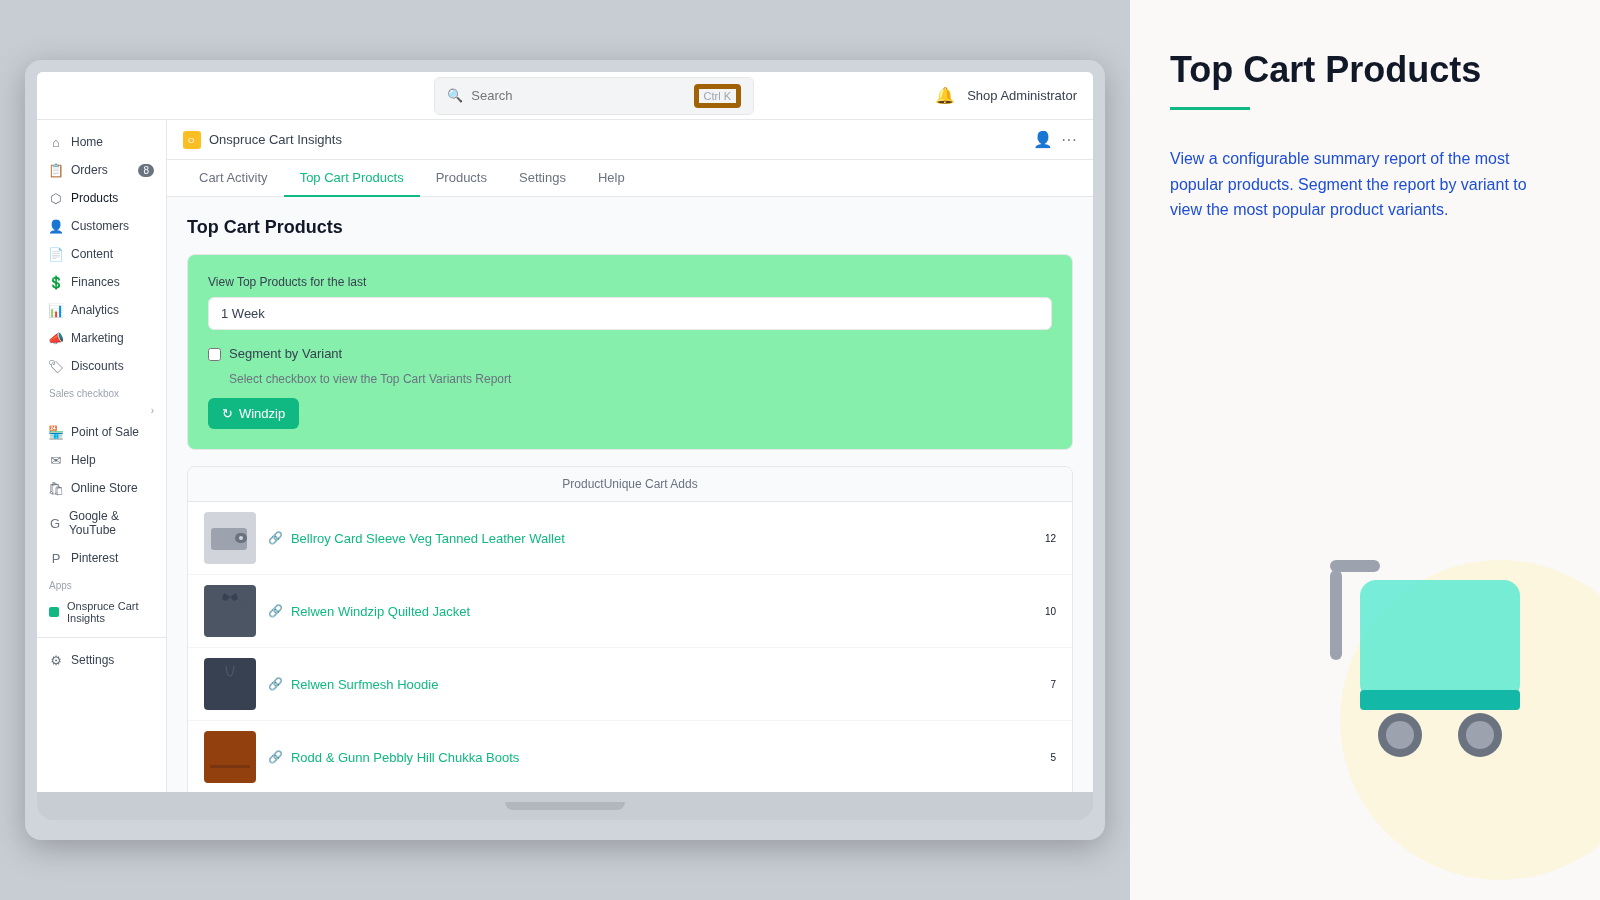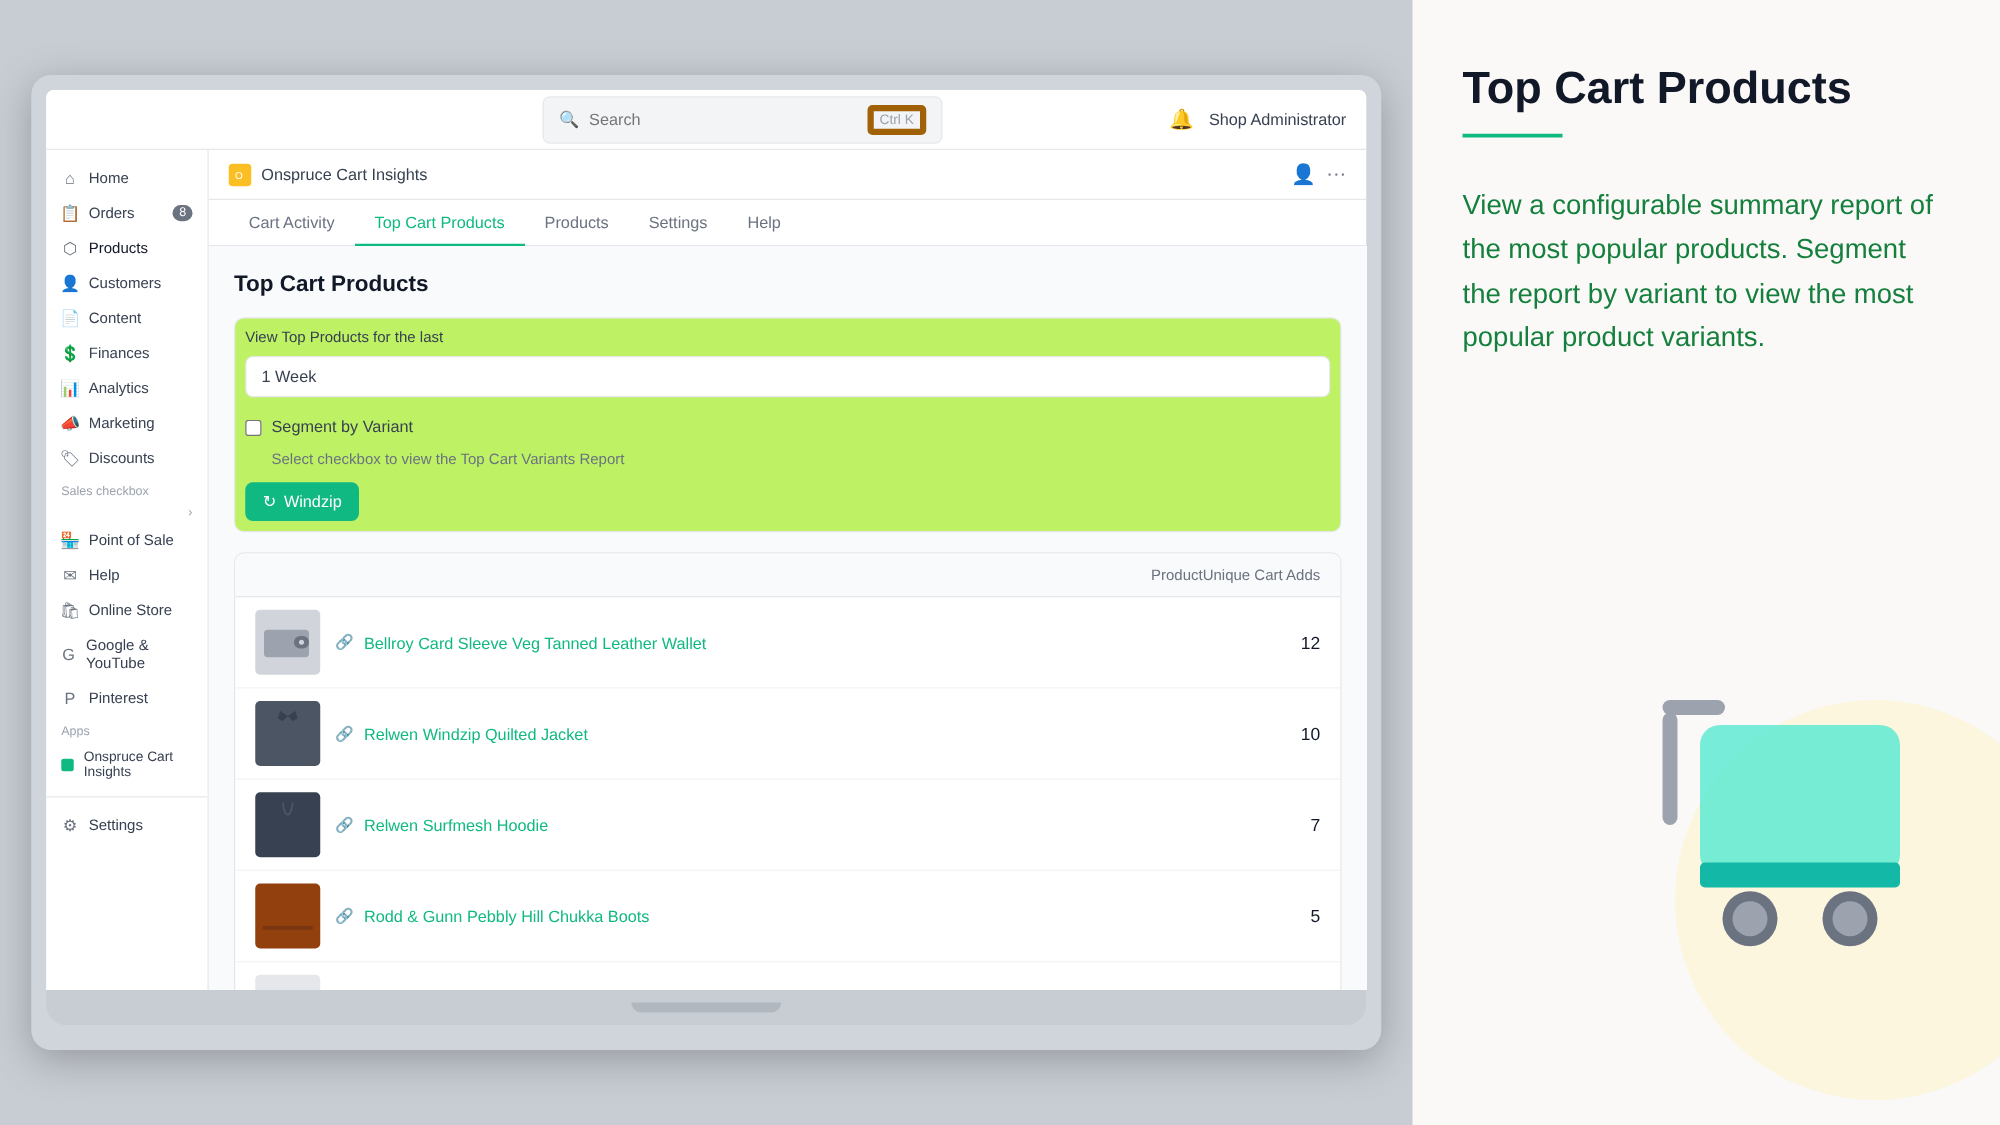--- a/index.html
+++ b/index.html
@@ -417,8 +417,8 @@
     }
 
     .right-panel-desc {
-      font-size: 22px;
-      color: #15803d;
+      font-size: 16px;
+      color: #1d4ed8;
       line-height: 1.6;
       margin-top: 36px;
     }

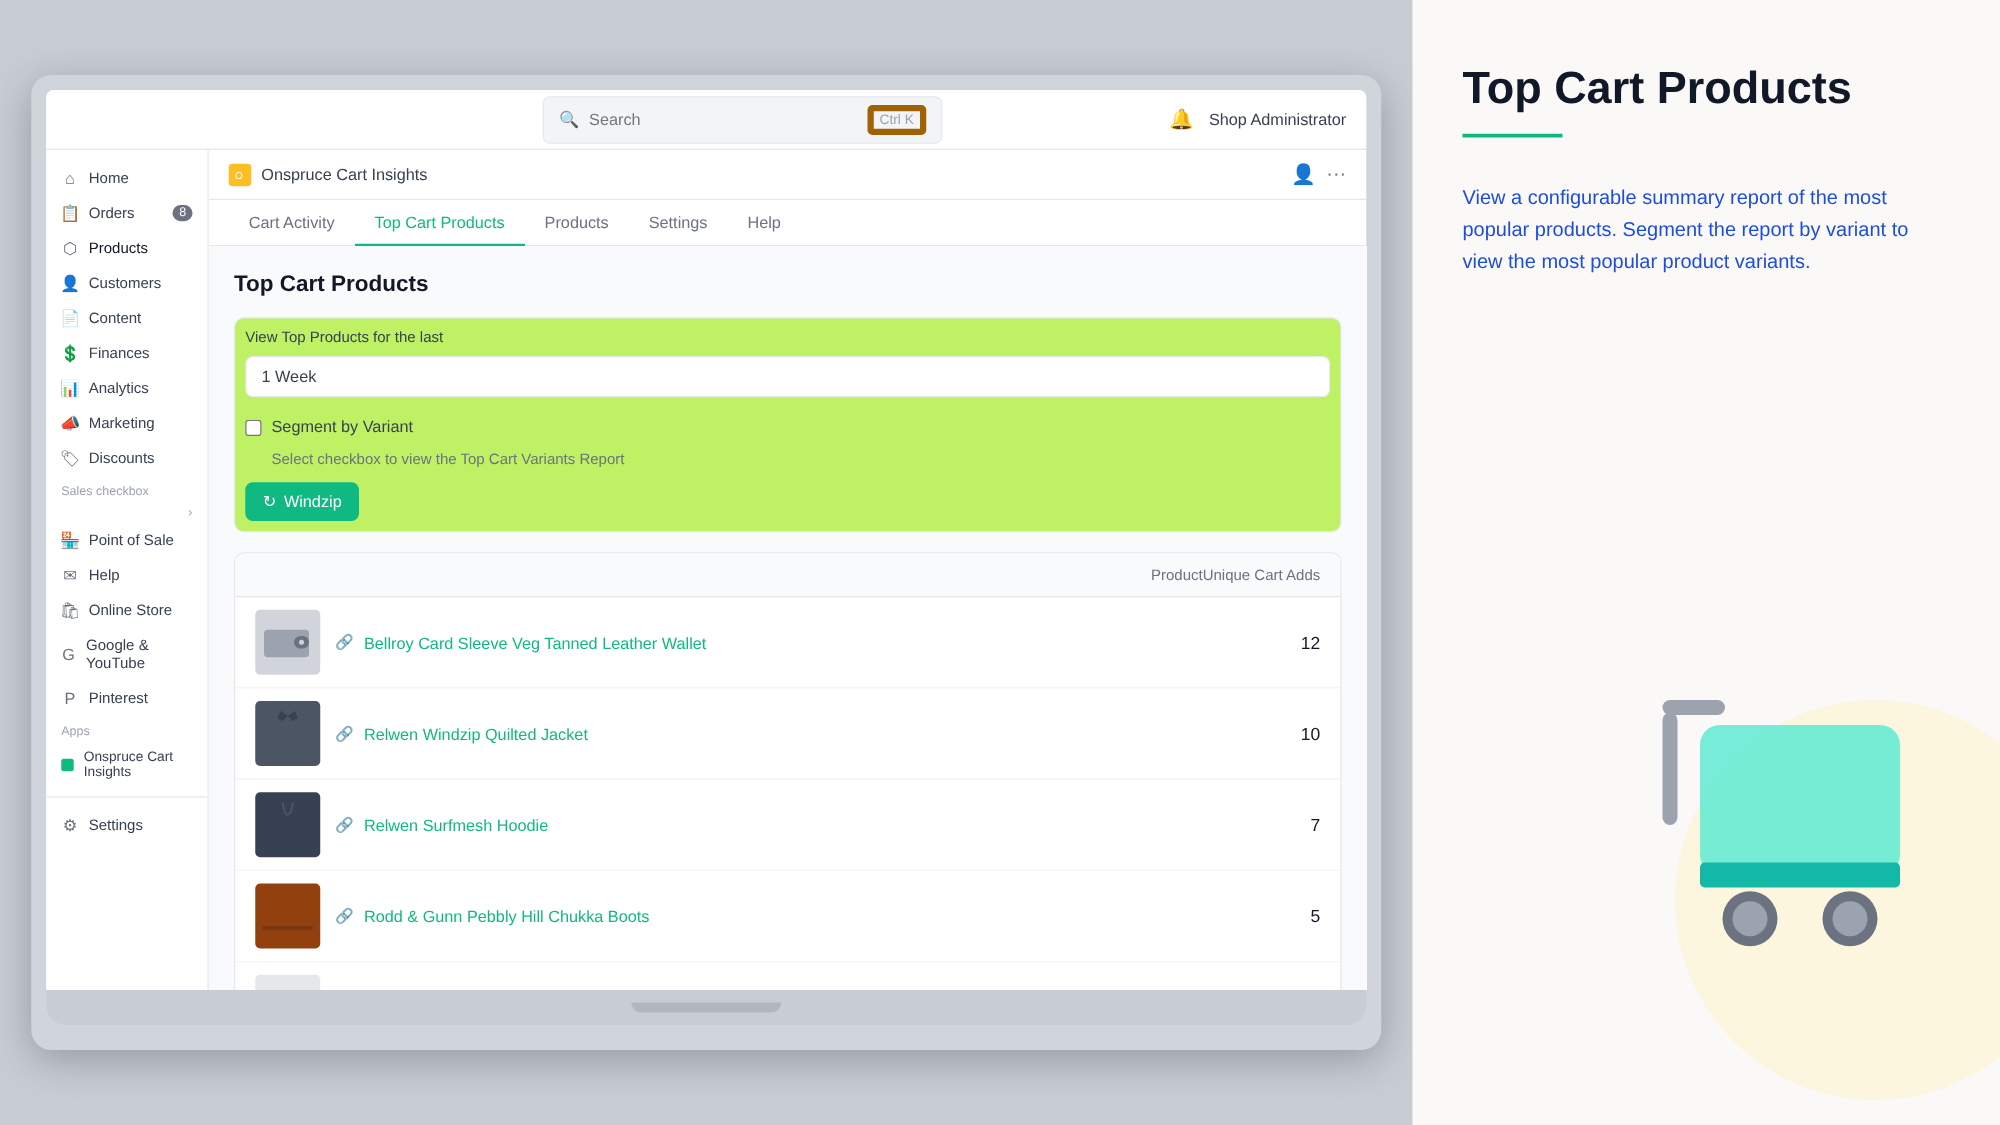--- a/index.html
+++ b/index.html
@@ -251,10 +251,10 @@
 
     
     .filter-card {
-      background: #bef264;
+      background: #86efac;
       border: 1px solid #e5e7eb;
       border-radius: 8px;
-      padding: 8px;
+      padding: 20px;
       margin-bottom: 16px;
     }
 

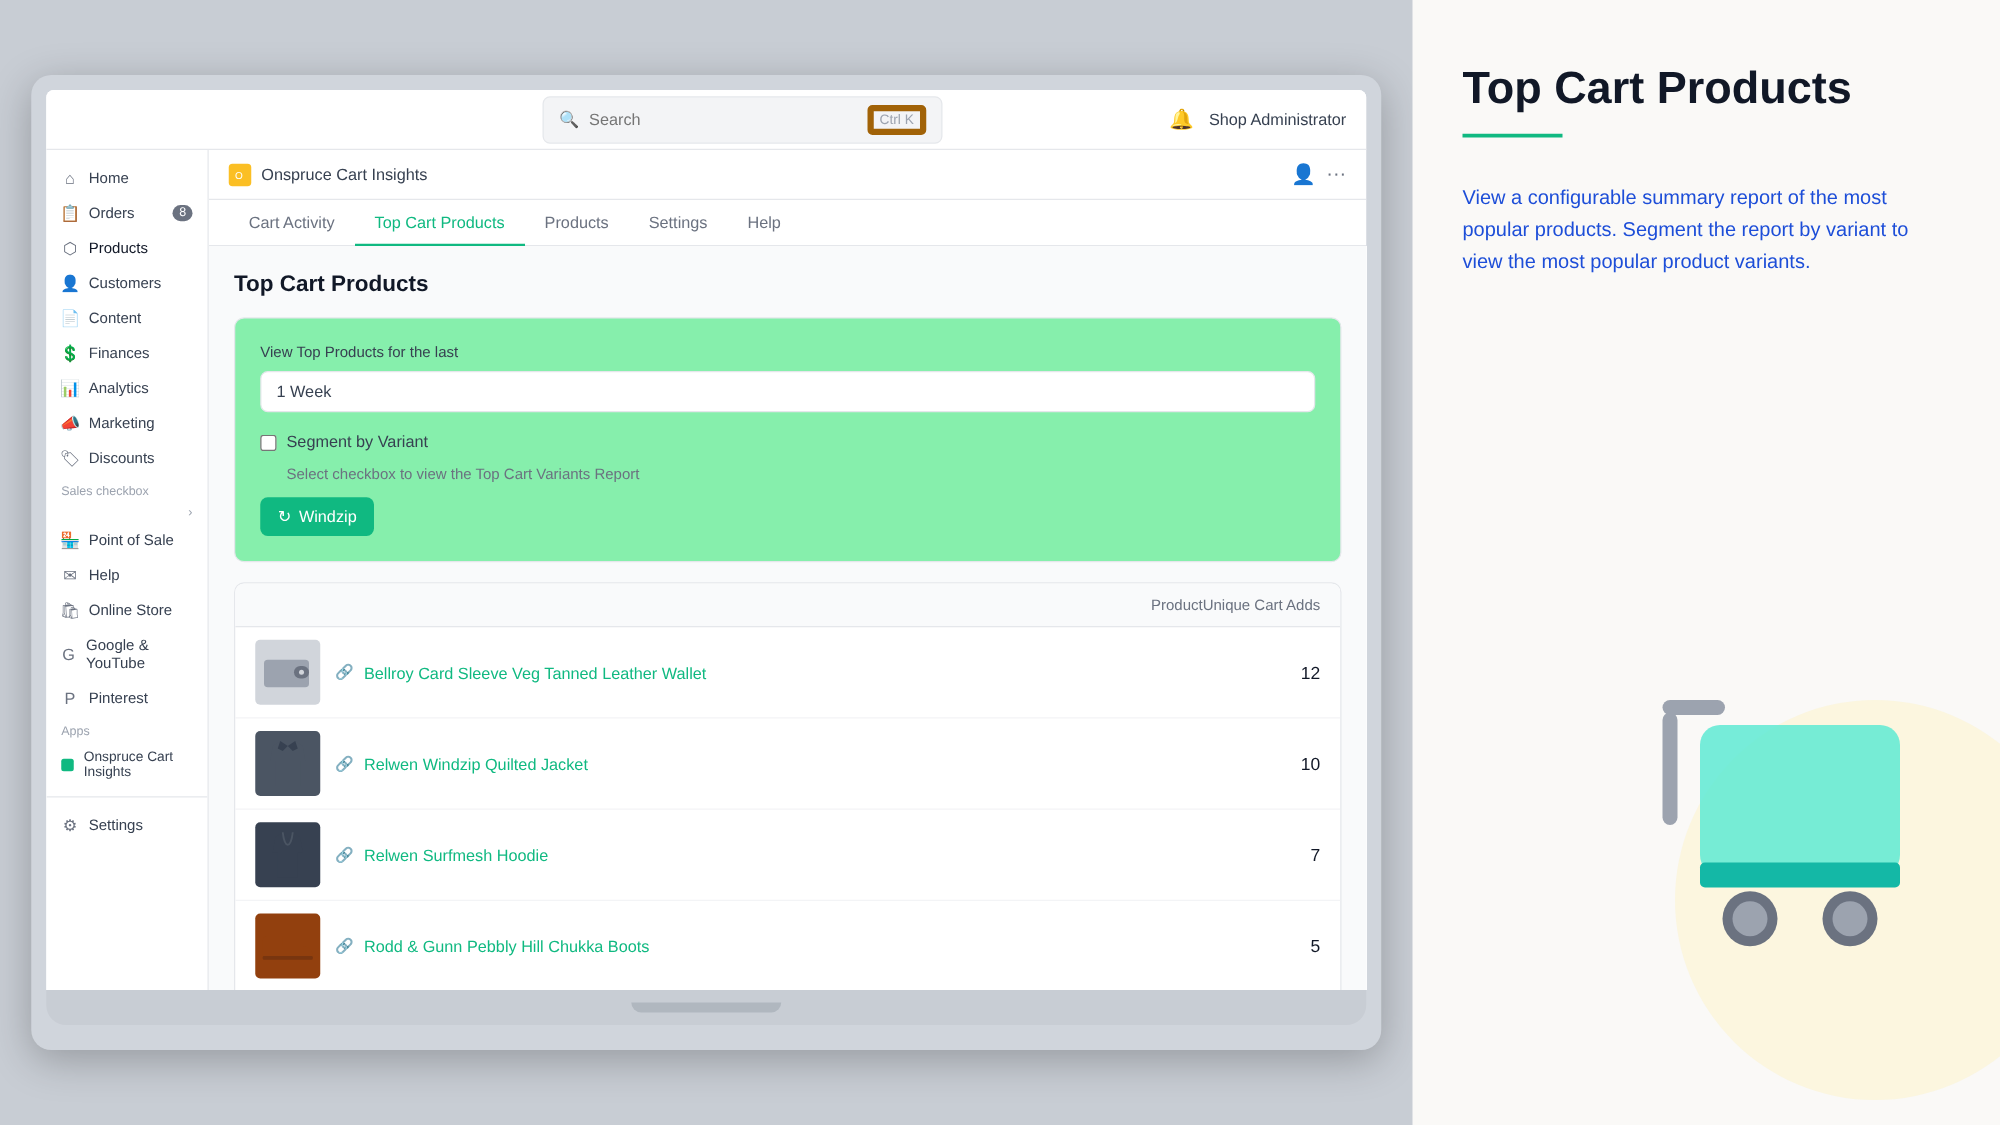--- a/index.html
+++ b/index.html
@@ -324,7 +324,7 @@
 
     .table-header {
       display: flex;
-      justify-content: flex-end;
+      justify-content: center;
       padding: 10px 16px;
       border-bottom: 1px solid #e5e7eb;
       background: #f9fafb;

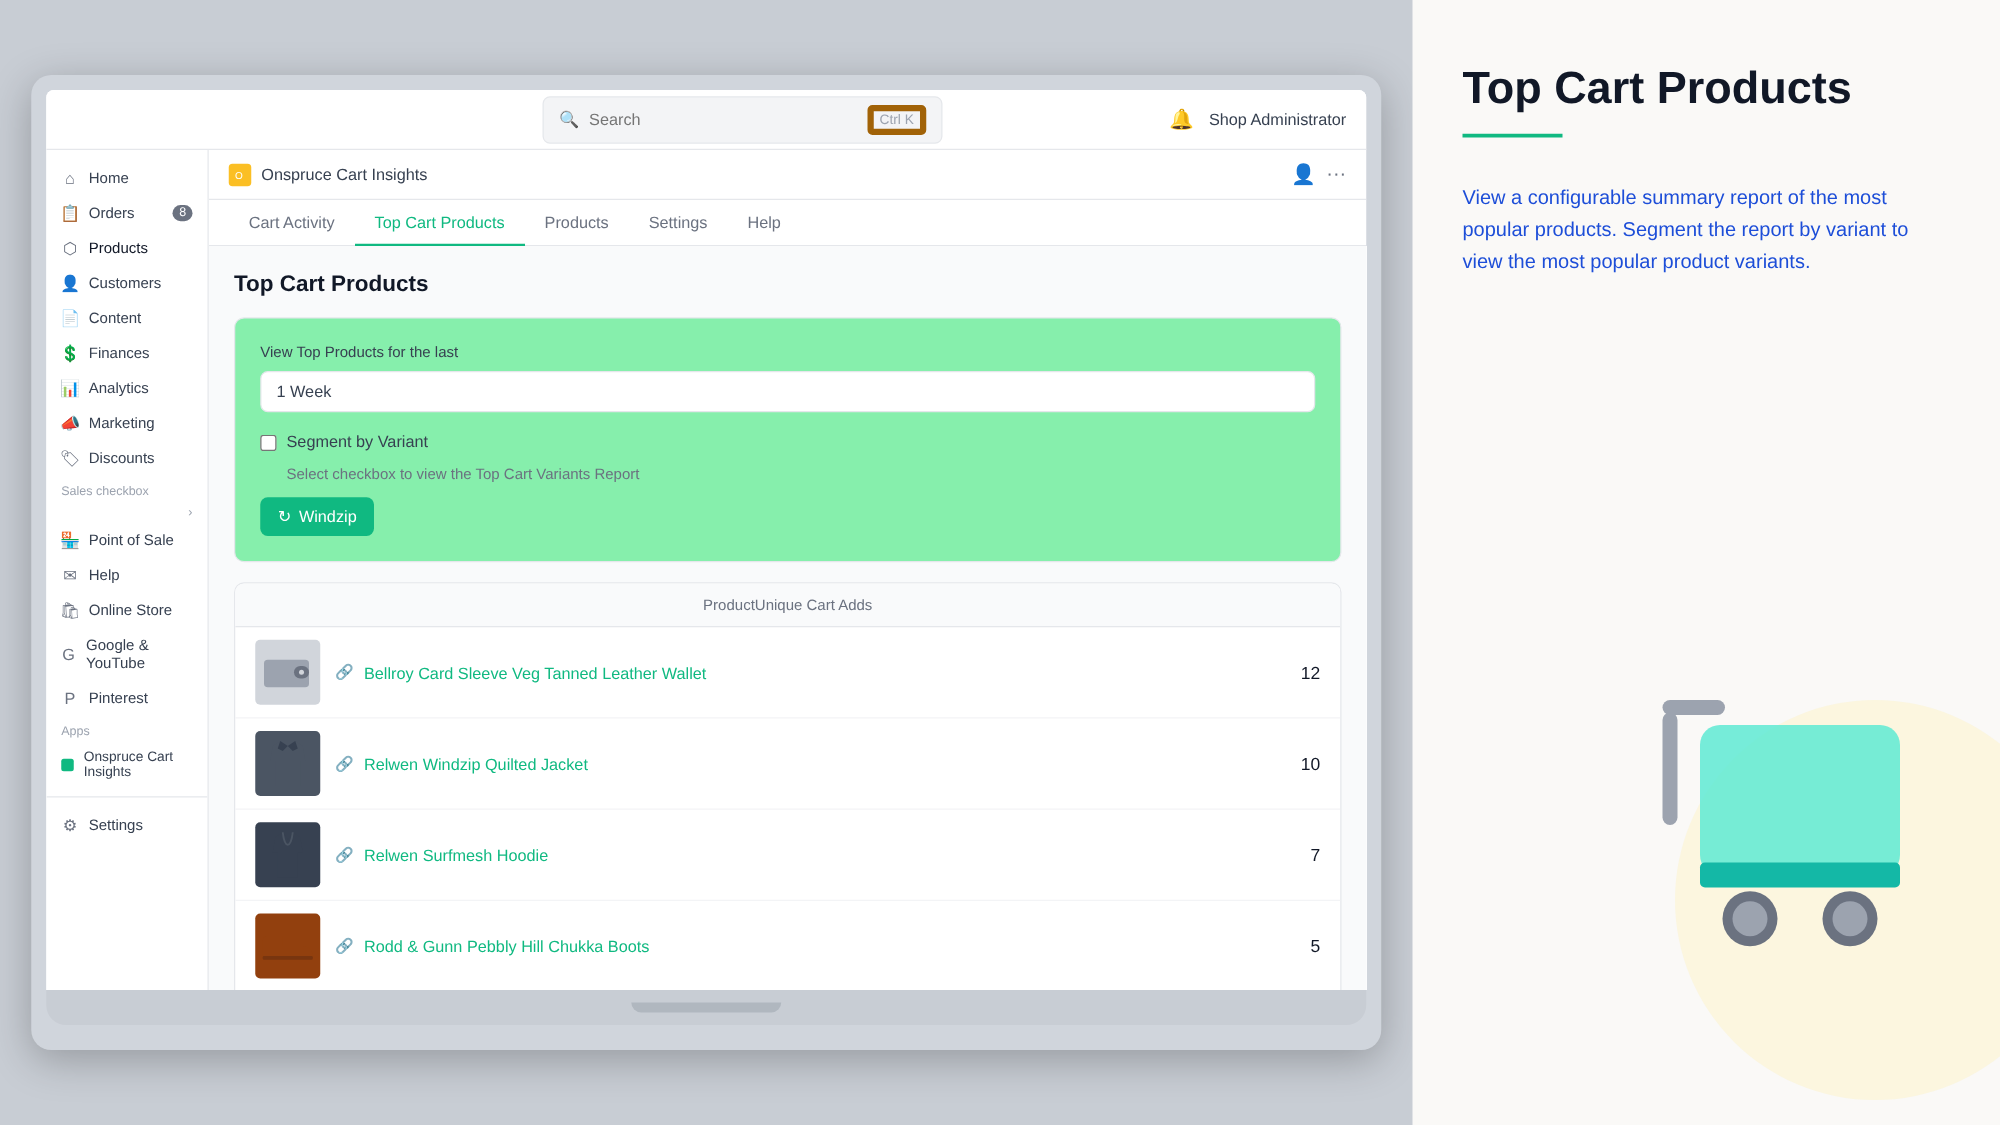--- a/index.html
+++ b/index.html
@@ -377,7 +377,7 @@
     }
 
     .product-count {
-      font-size: 14px;
+      font-size: 10px;
       color: #111827;
       font-weight: 500;
       min-width: 30px;

